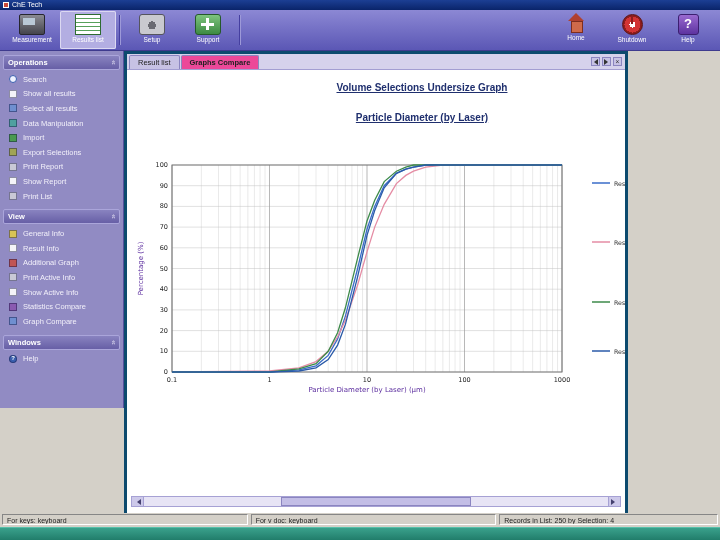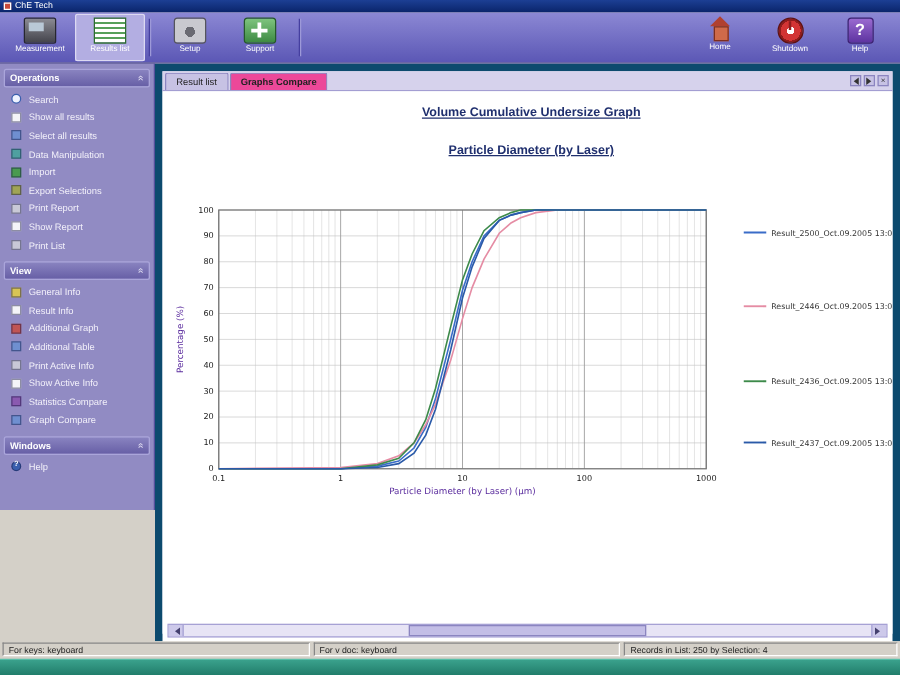--- a/index.html
+++ b/index.html
@@ -66,8 +66,8 @@
   .ic.q::before{content:"?";position:absolute;left:0;top:-1px;width:100%;text-align:center;color:#fff;font-size:6px;font-weight:bold}
 
   
-  #main{position:absolute;left:124px;top:51px;width:596px;height:462px;box-sizing:border-box;
-    background:#efedf8;border:6px solid #0c4a6e}
+  #main{position:absolute;left:124px;top:51px;width:504px;height:462px;box-sizing:border-box;
+    background:#efedf8;border:3px solid #0c4a6e}
   #tabstrip{height:16px;background:#d6d2ec;display:flex;align-items:flex-end;gap:1px;
     padding:2px 2px 0;border-bottom:1px solid #a39ed2;position:relative;box-sizing:border-box}
   .tab{font-size:7.5px;padding:2px 8px;background:#c7c2e4;border:1px solid #8b85c0;border-bottom:none;

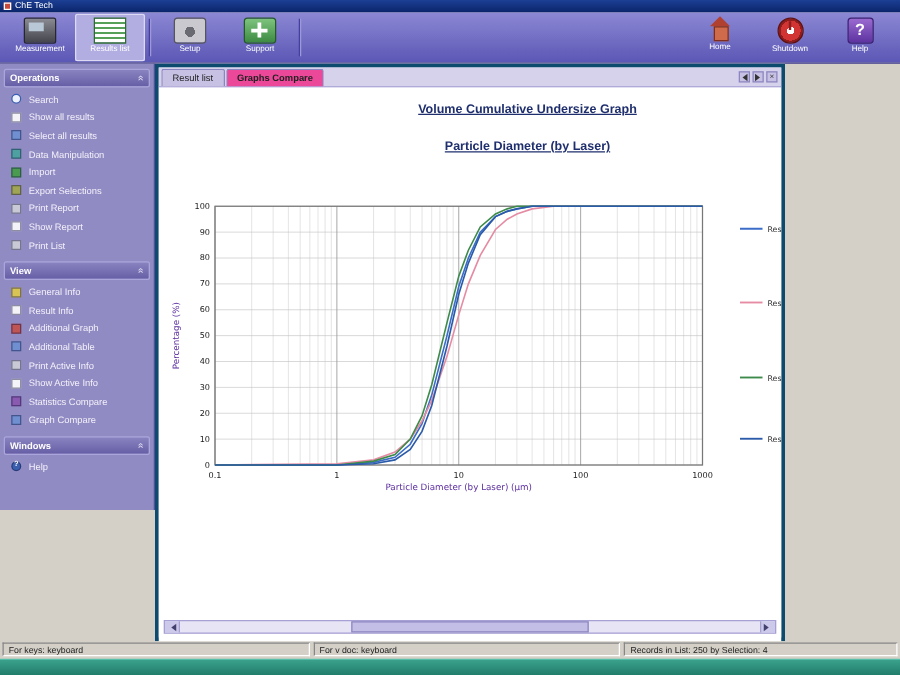--- a/index.html
+++ b/index.html
@@ -347,7 +347,7 @@
             <line x1="460" y1="277" x2="478" y2="277" stroke="#2a5aa8" stroke-width="1.5"></line>
             <text x="482" y="279.5" font-size="6.3" fill="#333">Result_2437_Oct.09.2005 13:0...</text>
           </svg>
-        <div class="chart-title">Volume Cumulative Undersize Graph</div>
+        <div class="chart-title">Volume Selections Undersize Graph</div>
         <div class="chart-subtitle">Particle Diameter (by Laser)</div>
       </div>
       <div id="hscroll">

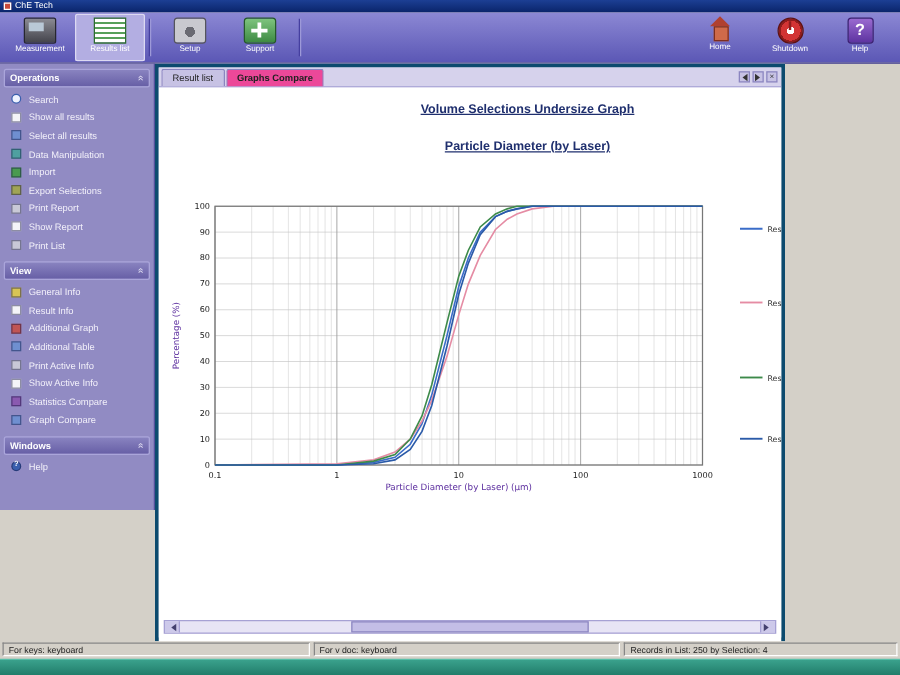--- a/index.html
+++ b/index.html
@@ -215,10 +215,6 @@
       <div class="side-item">
           <span class="ic red"></span>
           <span>Additional Graph</span>
-        </div>
-      <div class="side-item">
-          <span class="ic blue"></span>
-          <span>Additional Table</span>
         </div>
       <div class="side-item">
           <span class="ic gray"></span>

